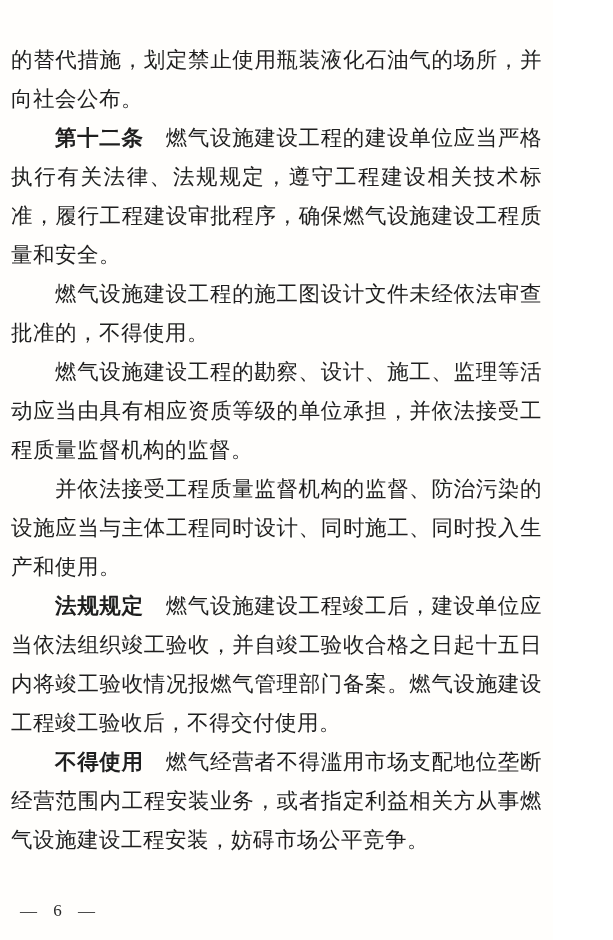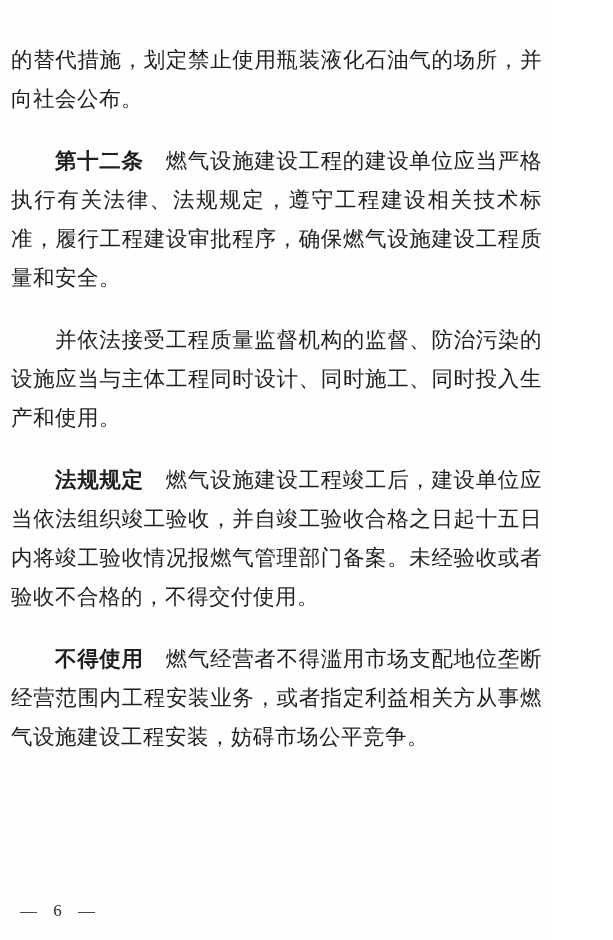--- a/index.html
+++ b/index.html
@@ -34,7 +34,6 @@
   }
   .para.indent {
     text-indent: 44px;
-    margin-top: 23px;
   }
   .seg {
     font-weight: 400;

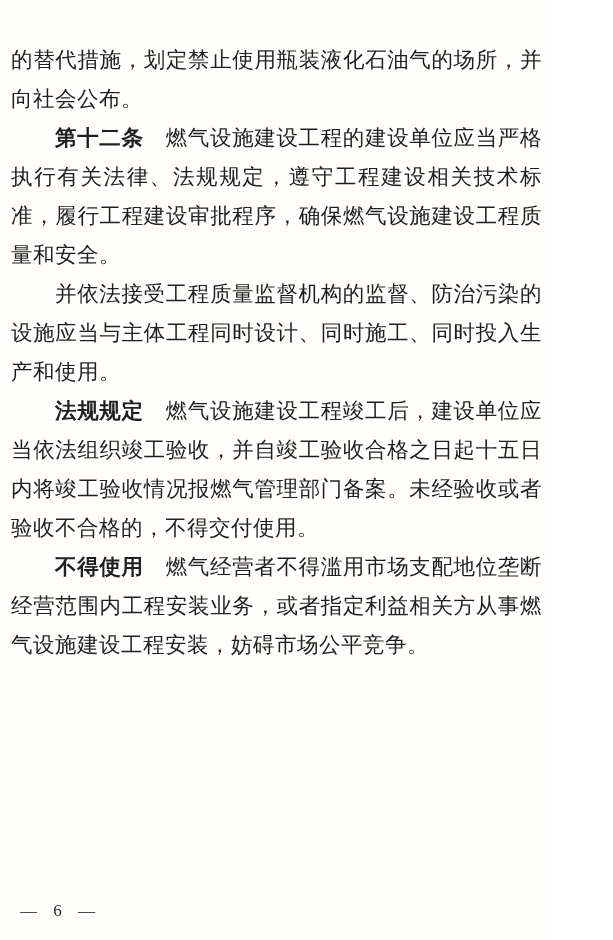--- a/index.html
+++ b/index.html
@@ -60,6 +60,7 @@
   <main class="doc-body" id="paragraphs">
       <p class="para"><span class="seg">的替代措施，划定禁止使用瓶装液化石油气的场所，并向社会公布。</span></p>
       <p class="para indent"><span class="seg bold">第十二条</span><span class="seg">　燃气设施建设工程的建设单位应当严格执行有关法律、法规规定，遵守工程建设相关技术标准，履行工程建设审批程序，确保燃气设施建设工程质量和安全。</span></p>
+      <p class="para indent"><span class="seg">燃气设施建设工程的施工图设计文件未经依法审查批准的，不得使用。</span></p>
       <p class="para indent"><span class="seg">并依法接受工程质量监督机构的监督、防治污染的设施应当与主体工程同时设计、同时施工、同时投入生产和使用。</span></p>
       <p class="para indent"><span class="seg bold">法规规定</span><span class="seg">　燃气设施建设工程竣工后，建设单位应当依法组织竣工验收，并自竣工验收合格之日起十五日内将竣工验收情况报燃气管理部门备案。未经验收或者验收不合格的，不得交付使用。</span></p>
       <p class="para indent"><span class="seg bold">不得使用</span><span class="seg">　燃气经营者不得滥用市场支配地位垄断经营范围内工程安装业务，或者指定利益相关方从事燃气设施建设工程安装，妨碍市场公平竞争。</span></p>

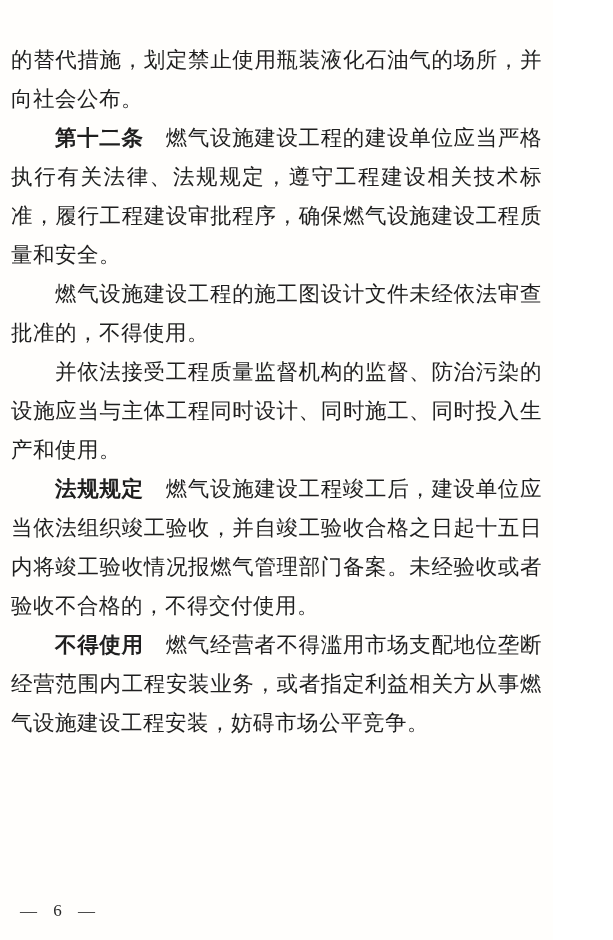--- a/index.html
+++ b/index.html
@@ -61,6 +61,7 @@
       <p class="para"><span class="seg">的替代措施，划定禁止使用瓶装液化石油气的场所，并向社会公布。</span></p>
       <p class="para indent"><span class="seg bold">第十二条</span><span class="seg">　燃气设施建设工程的建设单位应当严格执行有关法律、法规规定，遵守工程建设相关技术标准，履行工程建设审批程序，确保燃气设施建设工程质量和安全。</span></p>
       <p class="para indent"><span class="seg">燃气设施建设工程的施工图设计文件未经依法审查批准的，不得使用。</span></p>
+      <p class="para indent"><span class="seg">燃气设施建设工程的勘察、设计、施工、监理等活动应当由具有相应资质等级的单位承担，并依法接受工程质量监督机构的监督。</span></p>
       <p class="para indent"><span class="seg">并依法接受工程质量监督机构的监督、防治污染的设施应当与主体工程同时设计、同时施工、同时投入生产和使用。</span></p>
       <p class="para indent"><span class="seg bold">法规规定</span><span class="seg">　燃气设施建设工程竣工后，建设单位应当依法组织竣工验收，并自竣工验收合格之日起十五日内将竣工验收情况报燃气管理部门备案。未经验收或者验收不合格的，不得交付使用。</span></p>
       <p class="para indent"><span class="seg bold">不得使用</span><span class="seg">　燃气经营者不得滥用市场支配地位垄断经营范围内工程安装业务，或者指定利益相关方从事燃气设施建设工程安装，妨碍市场公平竞争。</span></p>

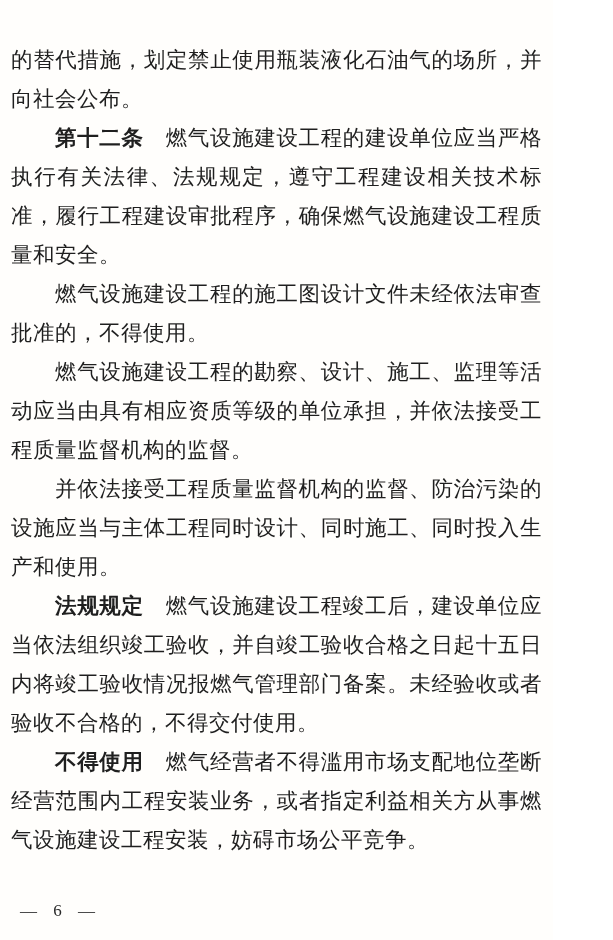--- a/index.html
+++ b/index.html
@@ -63,7 +63,7 @@
       <p class="para indent"><span class="seg">燃气设施建设工程的施工图设计文件未经依法审查批准的，不得使用。</span></p>
       <p class="para indent"><span class="seg">燃气设施建设工程的勘察、设计、施工、监理等活动应当由具有相应资质等级的单位承担，并依法接受工程质量监督机构的监督。</span></p>
       <p class="para indent"><span class="seg">并依法接受工程质量监督机构的监督、防治污染的设施应当与主体工程同时设计、同时施工、同时投入生产和使用。</span></p>
-      <p class="para indent"><span class="seg bold">法规规定</span><span class="seg">　燃气设施建设工程竣工后，建设单位应当依法组织竣工验收，并自竣工验收合格之日起十五日内将竣工验收情况报燃气管理部门备案。未经验收或者验收不合格的，不得交付使用。</span></p>
+      <p class="para indent"><span class="seg bold">法规规定</span><span class="seg">　燃气设施建设工程竣工后，建设单位应当依法组织竣工验收，并自竣工验收合格之日起十五日内将竣工验收情况报燃气管理部门备案。燃气设施建设工程竣工验收后，不得交付使用。</span></p>
       <p class="para indent"><span class="seg bold">不得使用</span><span class="seg">　燃气经营者不得滥用市场支配地位垄断经营范围内工程安装业务，或者指定利益相关方从事燃气设施建设工程安装，妨碍市场公平竞争。</span></p>
     </main>
   <footer class="page-footer">

